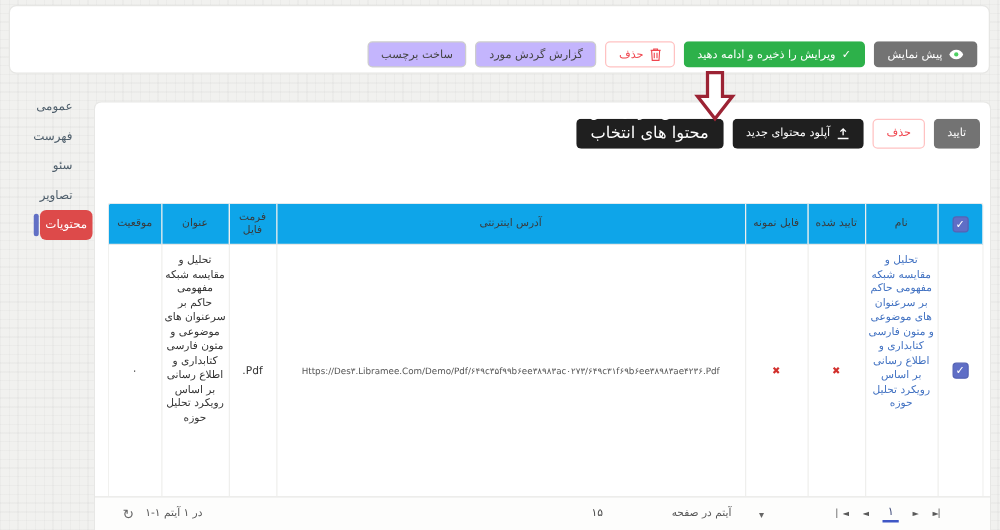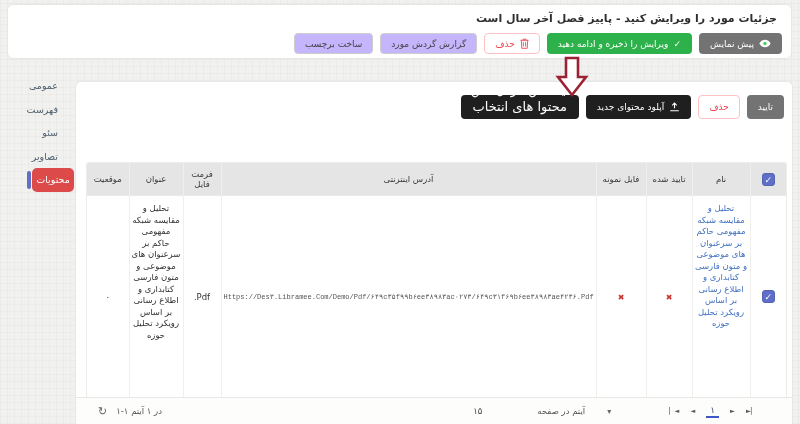--- a/index.html
+++ b/index.html
@@ -82,7 +82,6 @@
 <body>
 
 <div class="top-card">
-  <div class="top-title">جزئیات مورد را ویرایش کنید - پاییز فصل آخر سال است</div>
   <div class="top-btns">
     <button class="btn btn-green-light">
       <span class="glyph">

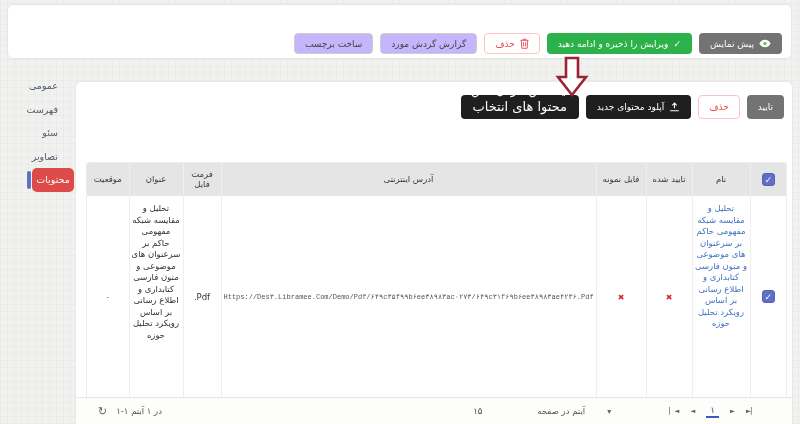--- a/index.html
+++ b/index.html
@@ -48,7 +48,7 @@
   .grid-wrap{position:absolute;top:80px;left:10px;right:5px;bottom:27px;
     border:1px solid #ececea;border-bottom:none;overflow:hidden;border-radius:3px 3px 0 0;}
   table.grid{width:100%;height:100%;border-collapse:collapse;table-layout:fixed;direction:rtl;}
-  .grid th{background:#e5e5e5;border-bottom:1px solid #e9e9e7;font-weight:normal;
+  .grid th{background:#0ea5e9;border-bottom:1px solid #e9e9e7;font-weight:normal;
     font-size:8.5px;color:#3a3a3a;padding:6px 2px;height:17px;box-sizing:border-box;}
   .grid th,.grid td{border-left:1px solid #efefed;}
   .grid th:last-child,.grid td:last-child{border-left:none;}

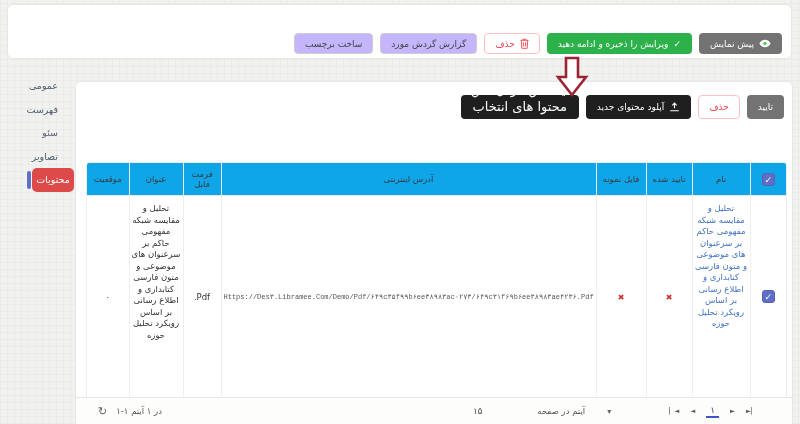--- a/index.html
+++ b/index.html
@@ -57,7 +57,7 @@
   .th-url{padding-left:0;padding-right:55px;}
   .name-link{color:#4272c2;line-height:11.5px;cursor:pointer;display:inline-block;max-width:100%;}
   .title-text{color:#333;line-height:11.5px;display:inline-block;max-width:100%;}
-  .url-text{direction:ltr;font-size:7px;color:#555;white-space:nowrap;display:block;text-align:center;font-family:Liberation Mono, monospace;}
+  .url-text{direction:ltr;font-size:7px;color:#555;white-space:nowrap;display:block;text-align:center;}
   .x-mark{color:#d2302c;font-size:8px;font-weight:bold;}
   .checkbox{width:13px;height:13px;background:#5f6ec6;border:1px solid #5563b4;border-radius:3px;
     color:#fff;font-size:9px;line-height:12px;text-align:center;display:inline-block;

